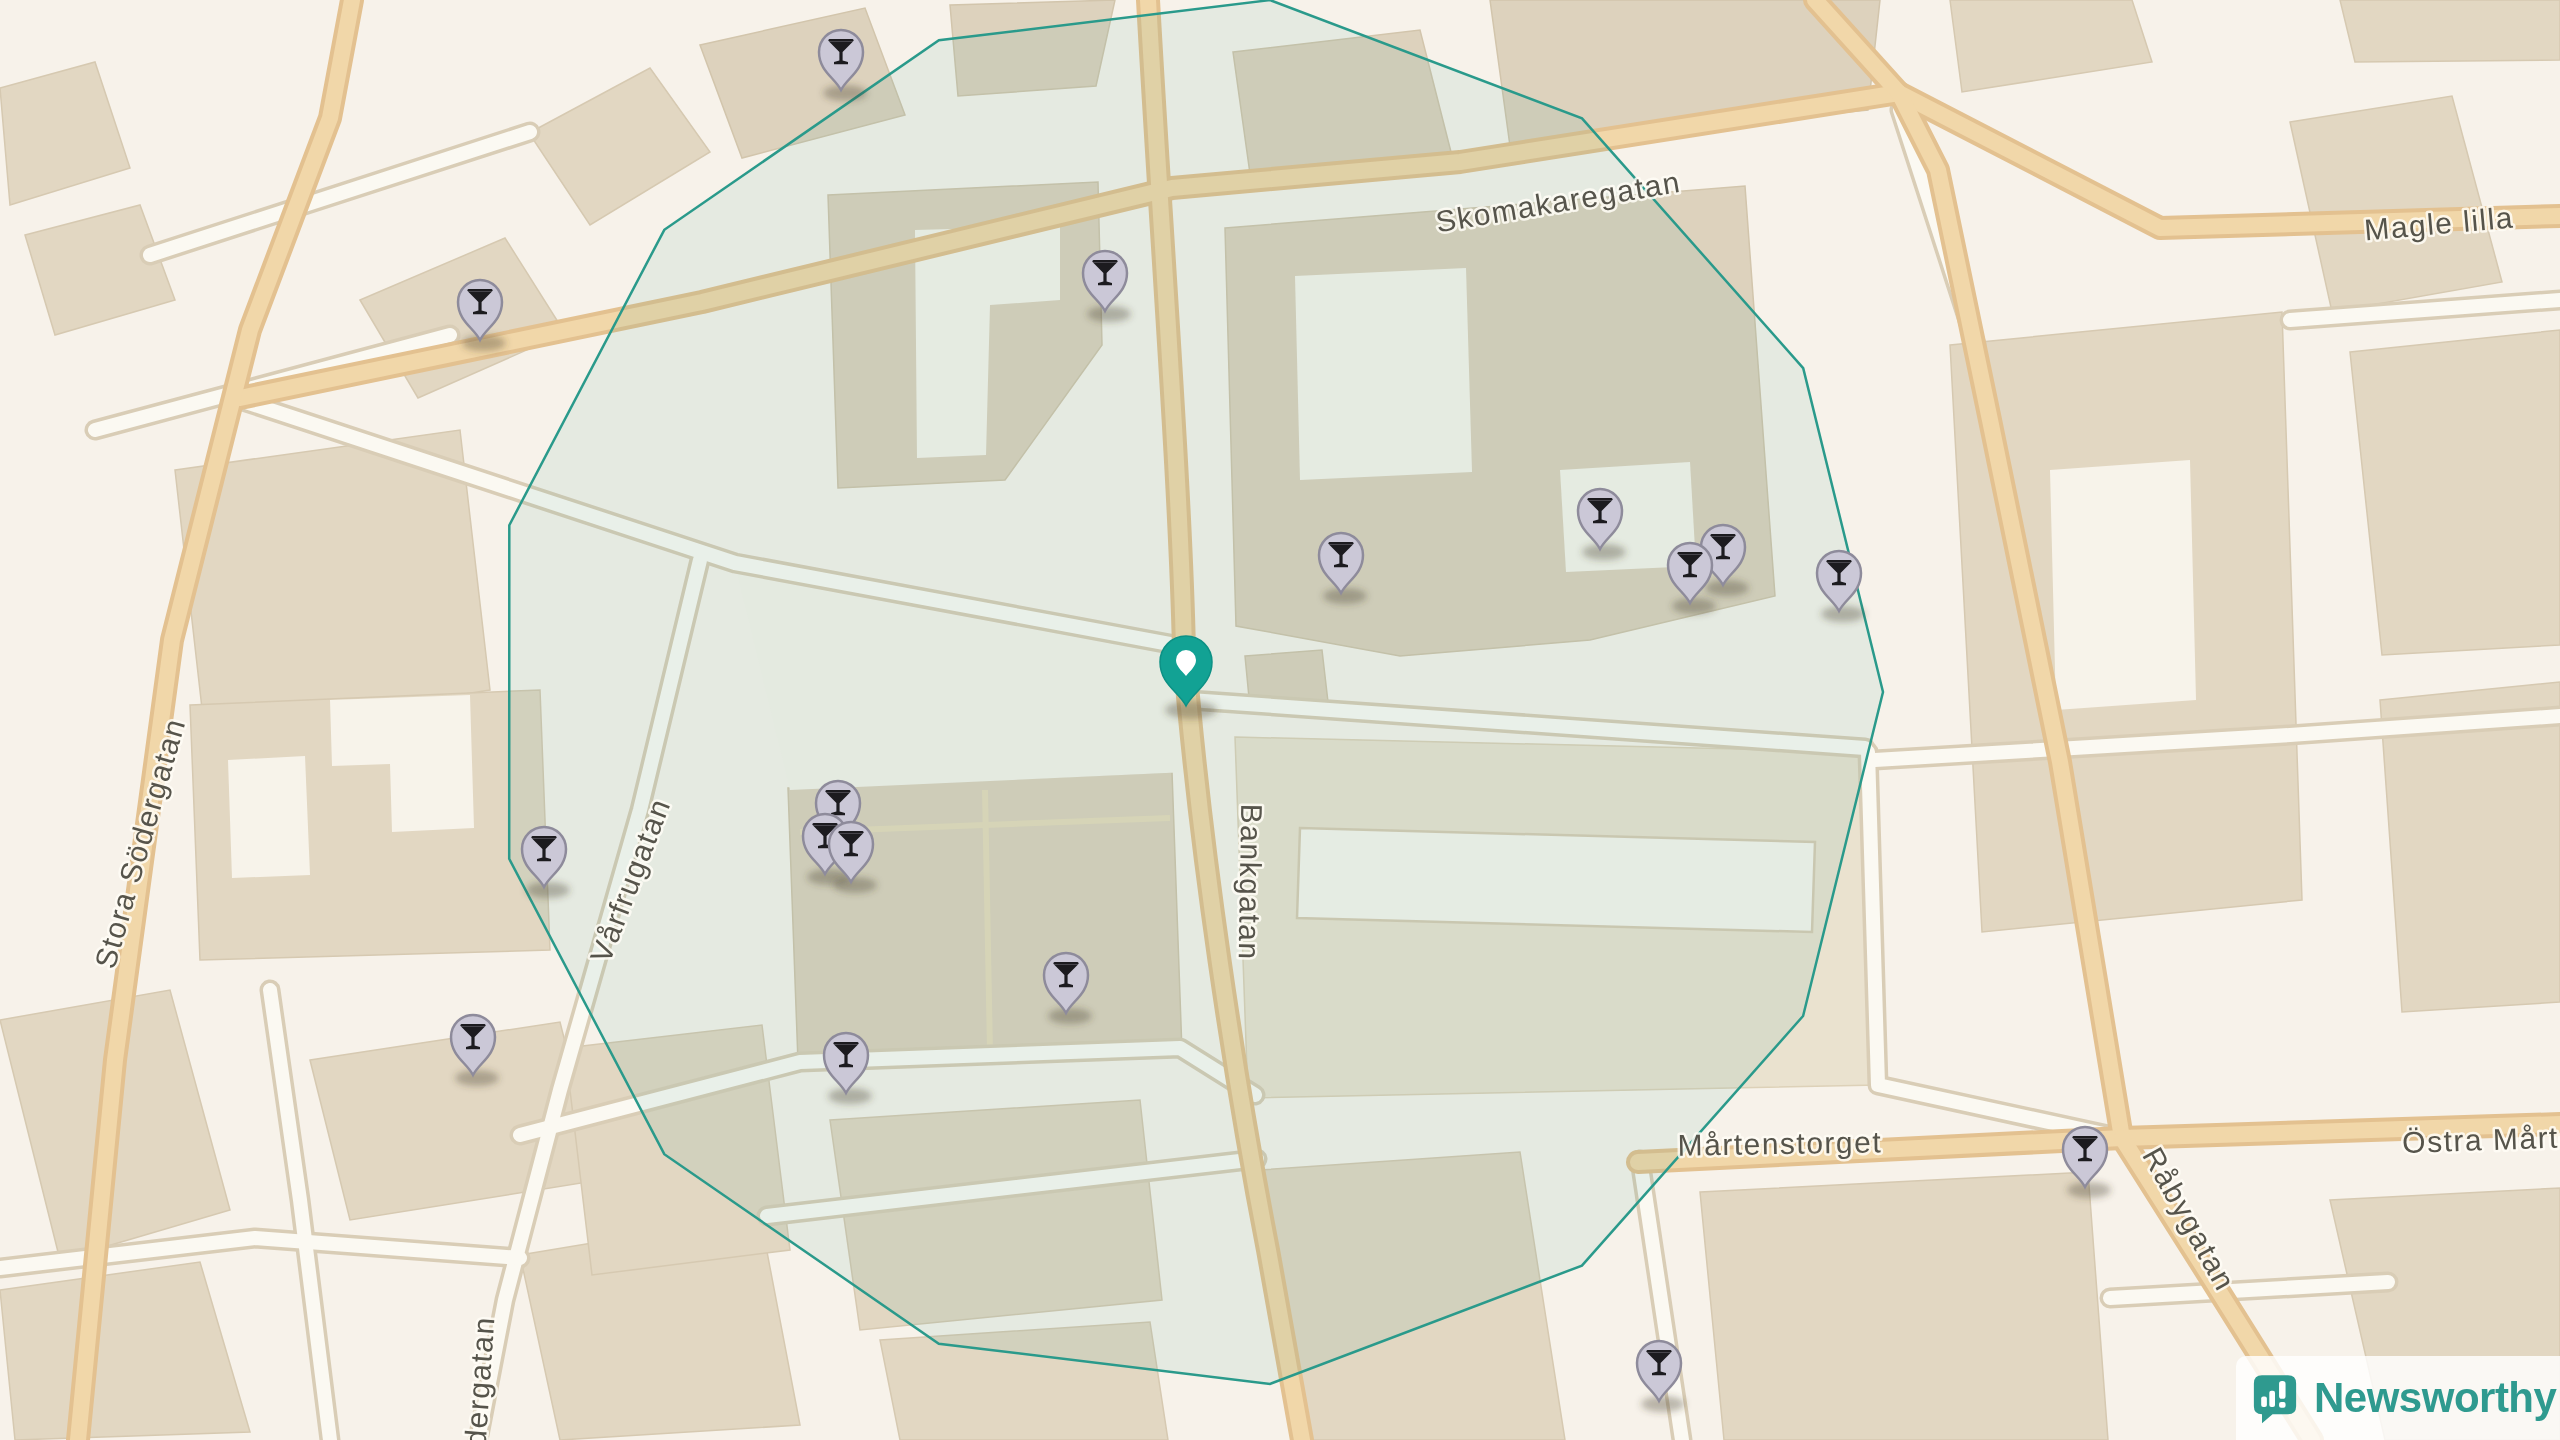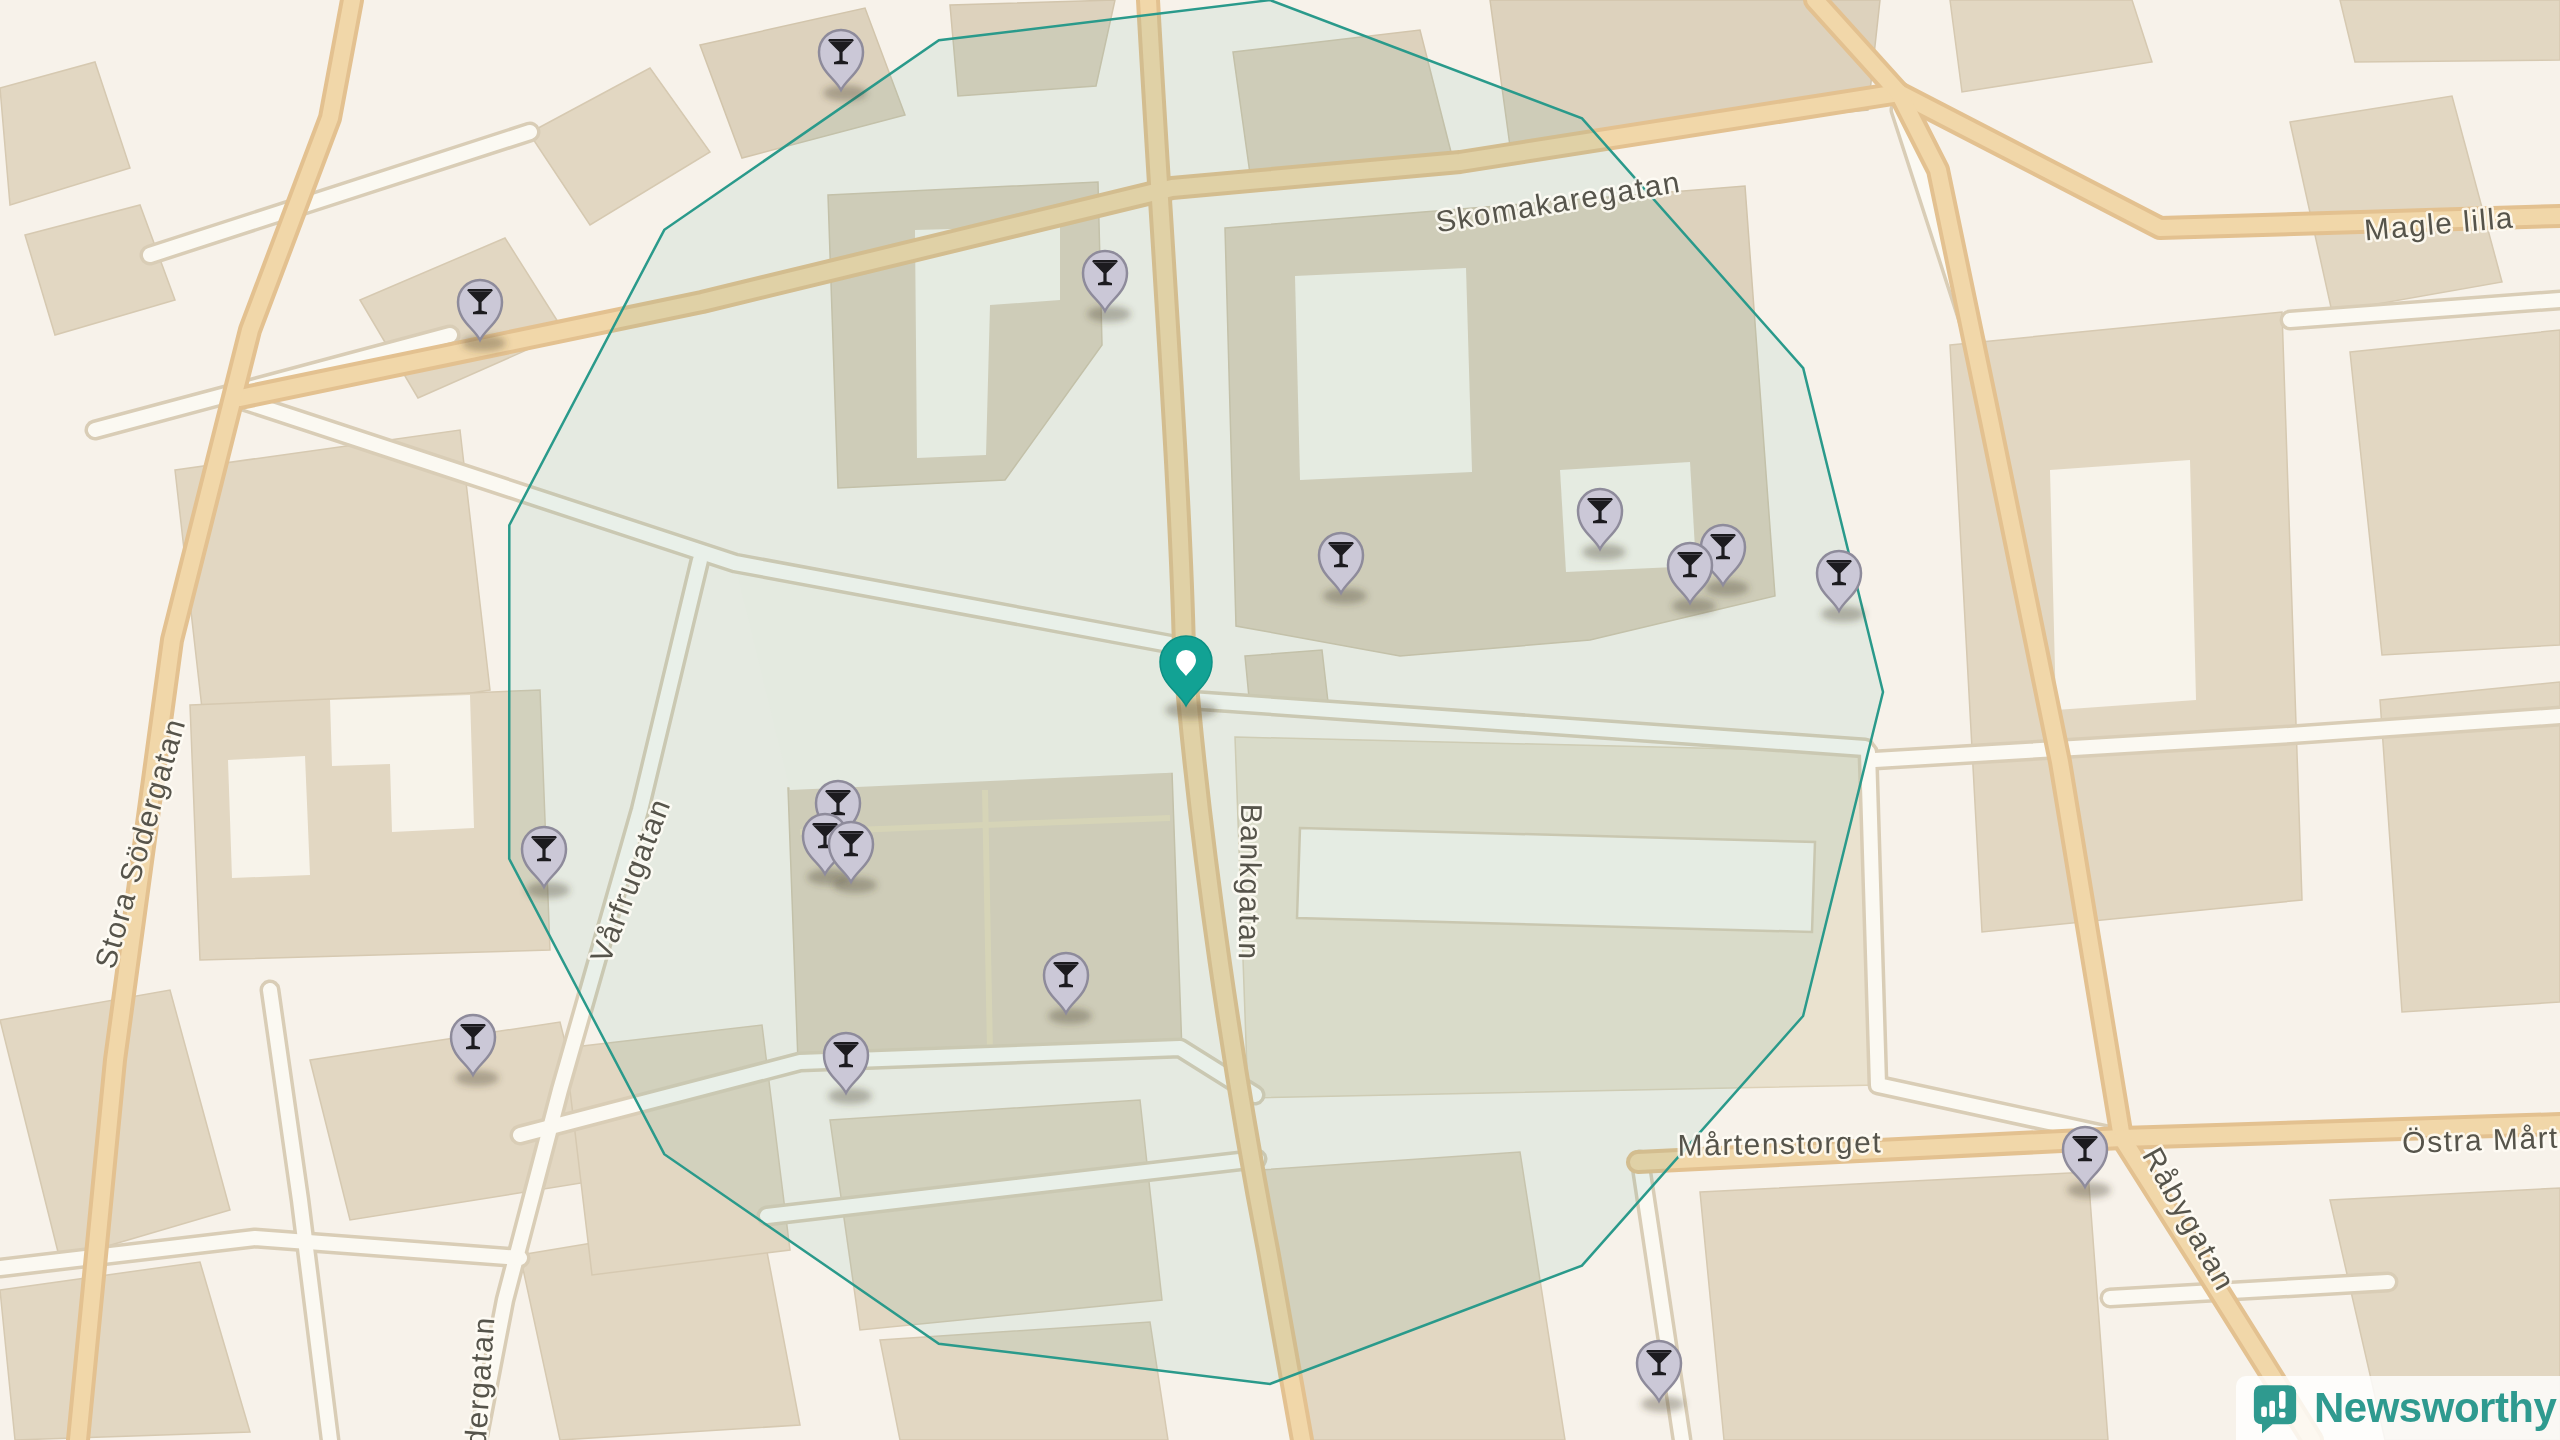--- a/index.html
+++ b/index.html
@@ -23,7 +23,7 @@
     fill:#56544b;stroke:#fffdf6;stroke-width:5px;stroke-opacity:.85;paint-order:stroke;stroke-linejoin:round;
     text-anchor:middle;}
 
-  .attribution{position:absolute;right:0;bottom:0;width:324px;height:64px;background:rgba(255,255,255,.82);
+  .attribution{position:absolute;right:0;bottom:0;width:324px;height:84px;background:rgba(255,255,255,.82);
     border-radius:10px 0 0 0;display:flex;align-items:center;gap:13px;padding-left:13px;box-sizing:border-box;}
   .logo-icon{width:52px;height:52px;flex:0 0 auto;}
   .logo-text{font-size:42px;font-weight:700;letter-spacing:-.5px;}

